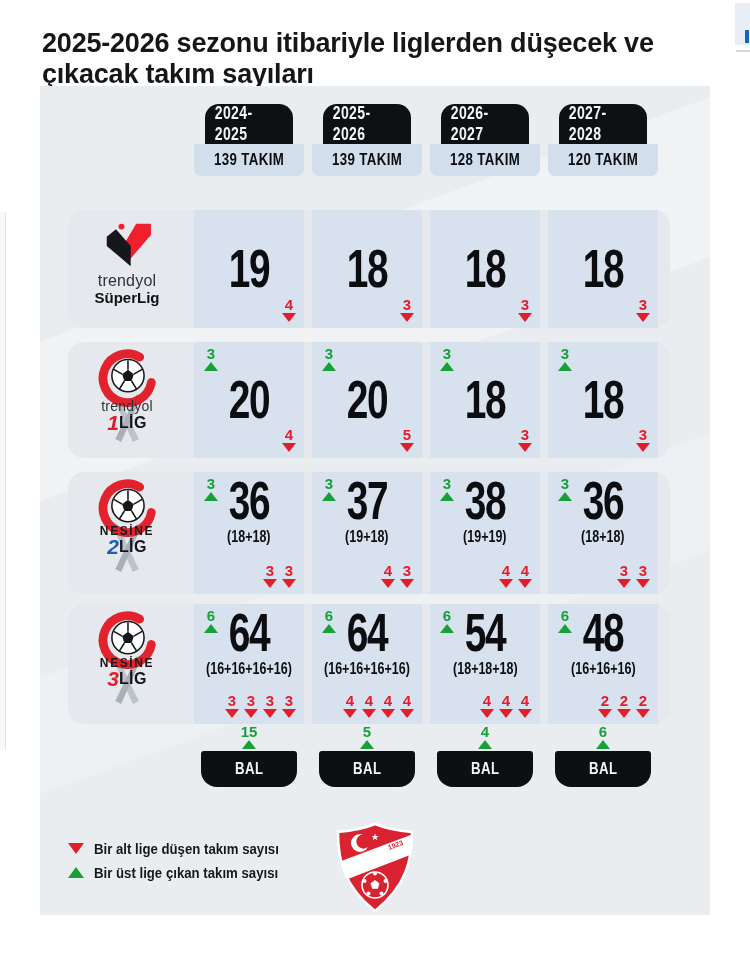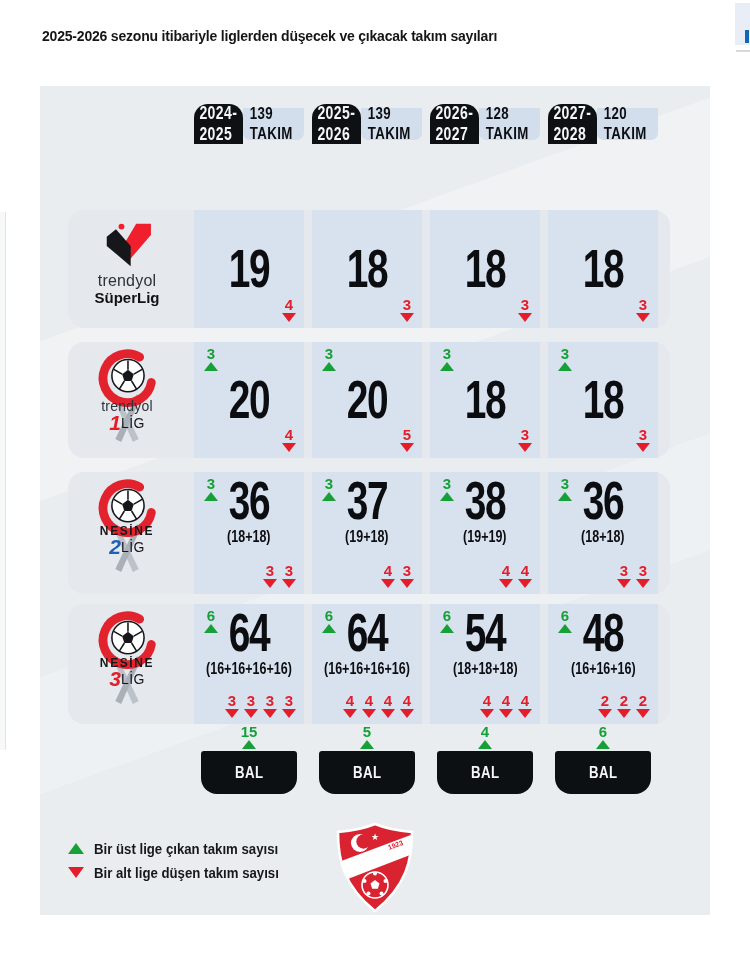--- a/index.html
+++ b/index.html
@@ -18,7 +18,7 @@
     font-family:"Liberation Sans", sans-serif;color:var(--ink);
   }
   
-  .title{position:absolute;left:42px;top:28px;width:668px;font-size:14px;font-weight:bold;color:#161616;letter-spacing:-0.2px;}
+  .title{position:absolute;left:42px;top:28px;width:668px;font-size:27px;font-weight:bold;color:#161616;letter-spacing:-0.2px;}
   
   .left-strip{position:absolute;left:0;top:212px;width:6px;height:538px;background:#f7f8f8;border-right:1px solid #e4e4e4;}
   .tr-block{position:absolute;right:0;top:3px;width:15px;height:42px;background:#e9eef6;}

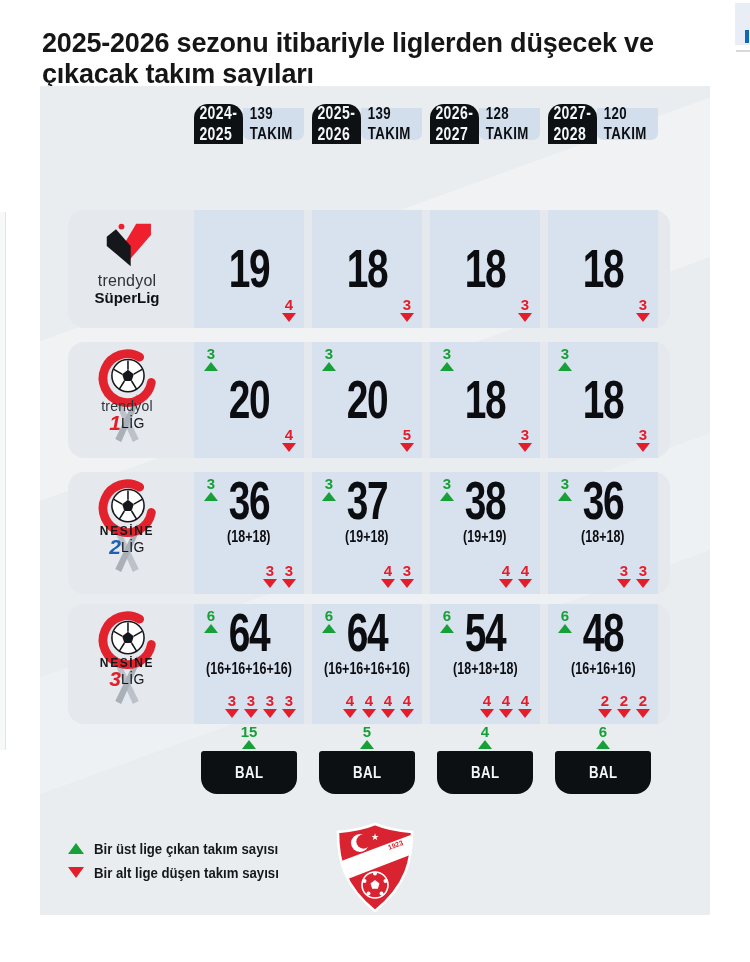--- a/index.html
+++ b/index.html
@@ -33,7 +33,7 @@
   .grid5{position:absolute;left:28px;width:602px;display:grid;grid-template-columns:118px 110px 110px 110px 110px;column-gap:8px;}
   
   .hdr{top:18px;}
-  .season{display:flex;align-items:center;}
+  .season{display:flex;flex-direction:column;align-items:center;}
   .tab{width:88px;height:40px;background:var(--tab);border-radius:14px 14px 0 0;display:flex;align-items:center;justify-content:center;}
   .tab span{font-size:18px;font-weight:bold;color:#f4f5f6;letter-spacing:.5px;}
   .takim{width:110px;height:32px;background:#d3deec;border-radius:0 0 7px 7px;display:flex;align-items:center;justify-content:center;}

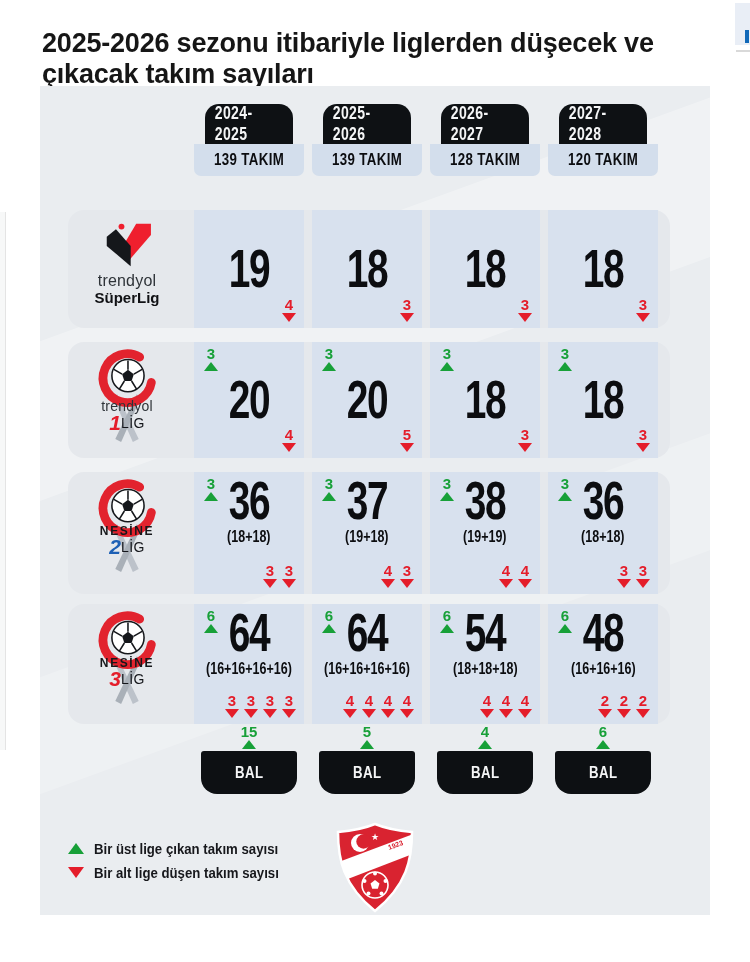--- a/index.html
+++ b/index.html
@@ -74,7 +74,7 @@
   .ns-name{top:64px;}
   .lignum{font-style:italic;font-weight:800;font-size:21px;vertical-align:-2px;}
   .n1{color:var(--red);} .n2{color:#1d60b5;} .n3{color:var(--red);}
-  .ligtxt{font-weight:400;font-size:14px;color:#13151a;letter-spacing:.4px;}
+  .ligtxt{font-weight:700;font-size:16px;color:#13151a;letter-spacing:.4px;}
   
   .balrow{top:638px;}
   .bal-col{display:flex;flex-direction:column;align-items:center;}

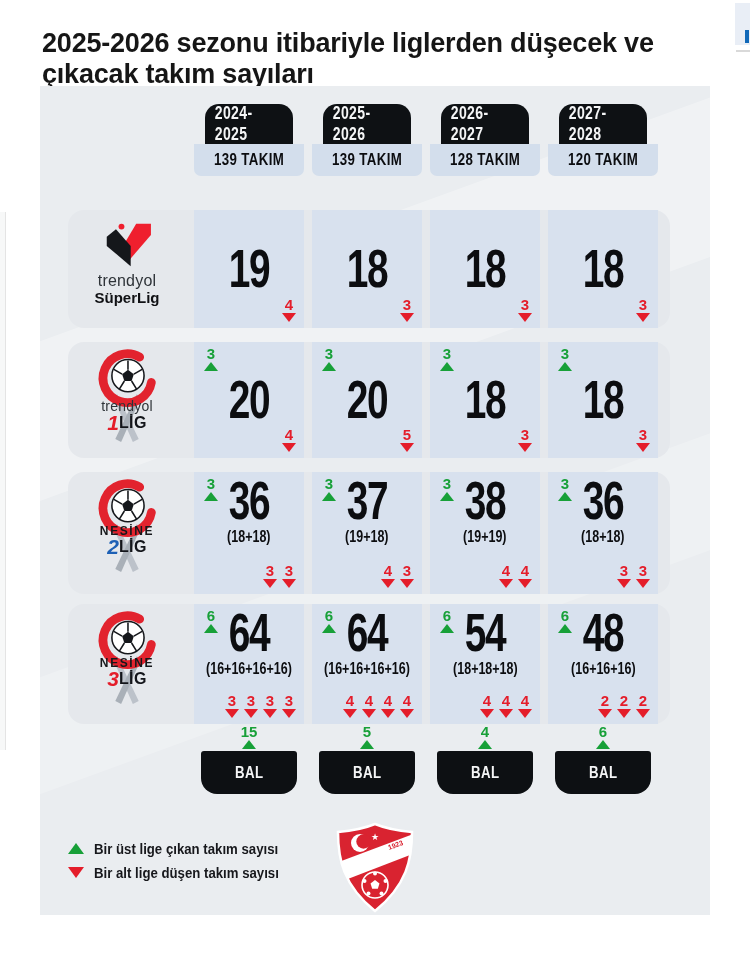--- a/index.html
+++ b/index.html
@@ -78,7 +78,7 @@
   
   .balrow{top:638px;}
   .bal-col{display:flex;flex-direction:column;align-items:center;}
-  .bal-box{width:96px;height:43px;background:#0d1013;border-radius:3px 3px 16px 16px;display:flex;align-items:center;justify-content:center;margin-top:2px;}
+  .bal-box{width:96px;height:36px;background:#0d1013;border-radius:3px 3px 16px 16px;display:flex;align-items:center;justify-content:center;margin-top:2px;}
   .bal-box span{font-size:17px;font-weight:bold;color:#f4f5f6;letter-spacing:.5px;}
   
   .legend{position:absolute;left:28px;top:754px;display:flex;flex-direction:column;gap:7px;}

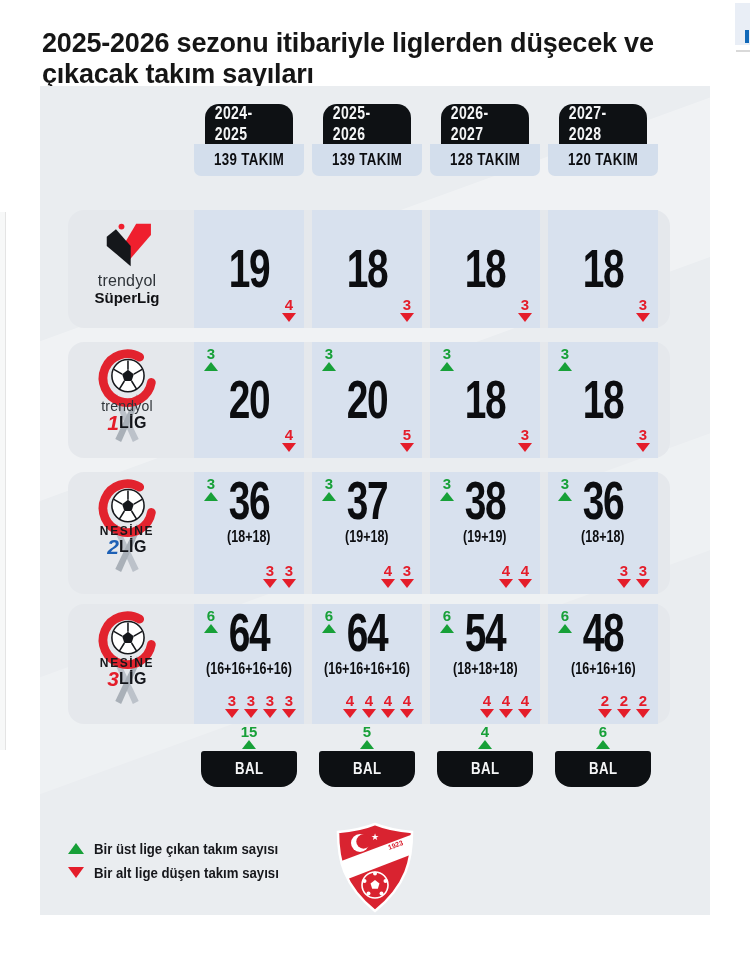--- a/index.html
+++ b/index.html
@@ -525,12 +525,12 @@
 
   <div class="legend">
     <div class="leg-line">
+      <span class="leg-tri leg-down"></span>
+      <span class="leg-txt">Bir alt lige düşen takım sayısı</span>
+    </div>
+    <div class="leg-line">
       <span class="leg-tri leg-up"></span>
       <span class="leg-txt">Bir üst lige çıkan takım sayısı</span>
-    </div>
-    <div class="leg-line">
-      <span class="leg-tri leg-down"></span>
-      <span class="leg-txt">Bir alt lige düşen takım sayısı</span>
     </div>
   </div>
 

